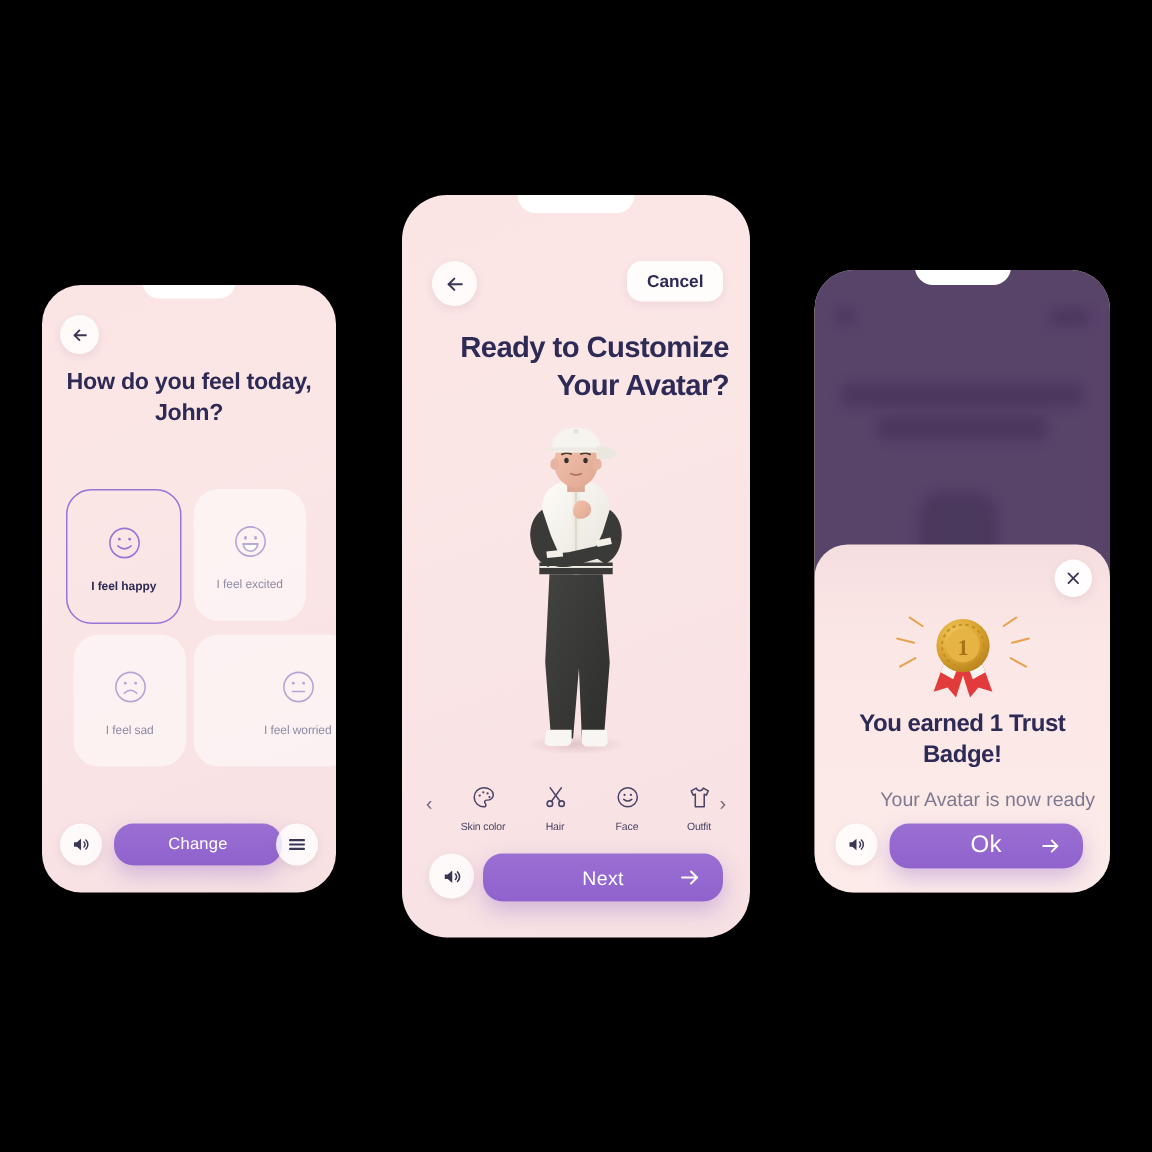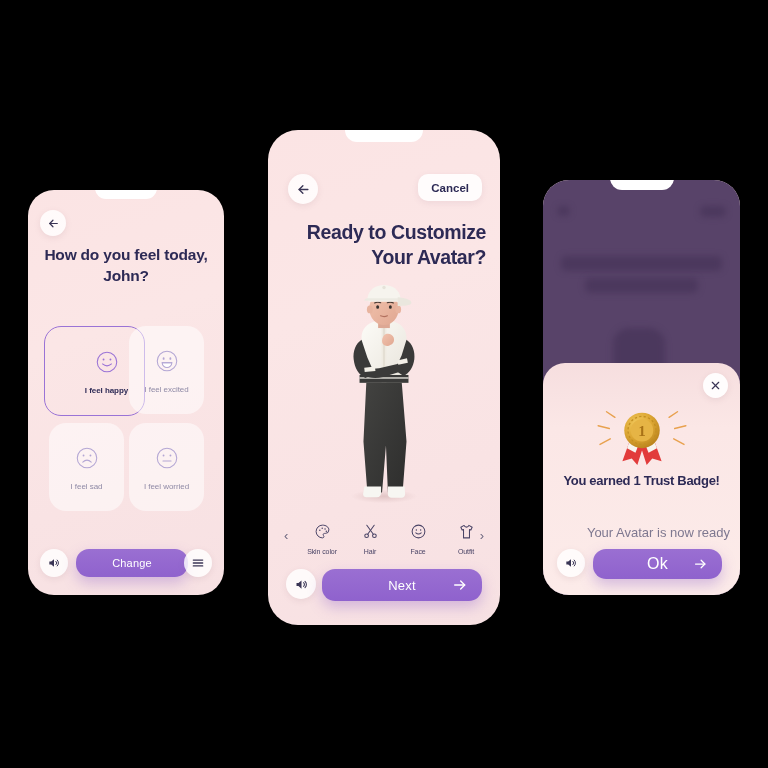--- a/index.html
+++ b/index.html
@@ -54,7 +54,7 @@
     display:flex;flex-direction:column;align-items:center;justify-content:center;
   }
   .mood-card.plain{background:rgba(255,255,255,.52);}
-  .mood-card.sel{background:transparent;border:1.3px solid #9a73d6;padding-left:24px;}
+  .mood-card.sel{background:transparent;border:1.3px solid #9a73d6;}
   .mood-card .emoji{width:30px;height:30px;}
   .mood-card .lbl{
     margin-top:9px;font-size:8px;color:#8f8aa6;letter-spacing:-.05px;

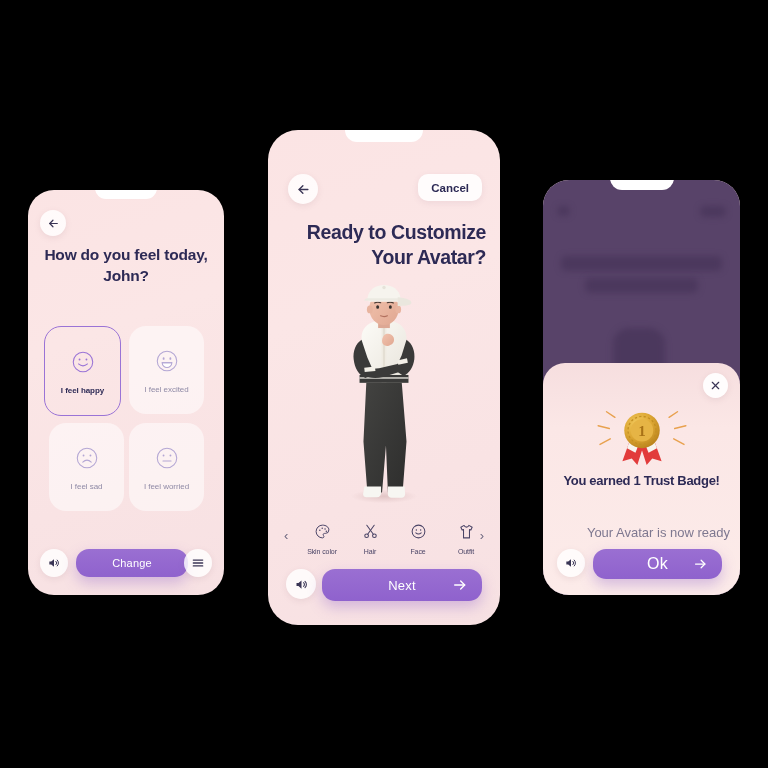--- a/index.html
+++ b/index.html
@@ -164,7 +164,7 @@
         <div class="lbl">I feel sad</div>
       </div>
 
-      <div class="mood-card plain" style="left:85px;top:97px;">
+      <div class="mood-card plain" style="left:85px;top:97px;padding-left:32px;">
         <svg class="emoji" viewBox="0 0 40 40" fill="none" stroke="#b3a6d4" stroke-width="1.4">
           <circle cx="20" cy="20" r="13"></circle>
           <circle cx="15.4" cy="16.6" r="1.25" fill="#b3a6d4" stroke="none"></circle>

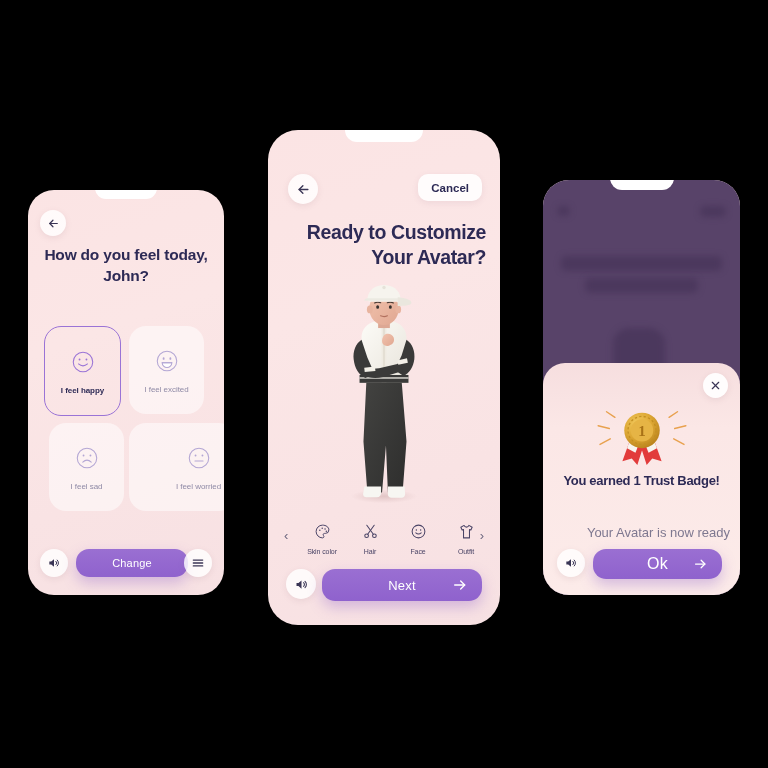--- a/index.html
+++ b/index.html
@@ -104,7 +104,7 @@
   #p3-badge{position:absolute;left:0;right:0;top:42px;height:62px;}
   #p3-title{
     position:absolute;left:10px;right:10px;top:110px;text-align:center;
-    color:#2d2a55;font-weight:bold;font-size:13px;line-height:1.3;letter-spacing:-.3px;
+    color:#2d2a55;font-weight:bold;font-size:16px;line-height:1.3;letter-spacing:-.3px;
   }
   #p3-sub{
     position:absolute;left:10px;right:10px;top:162px;text-align:right;

